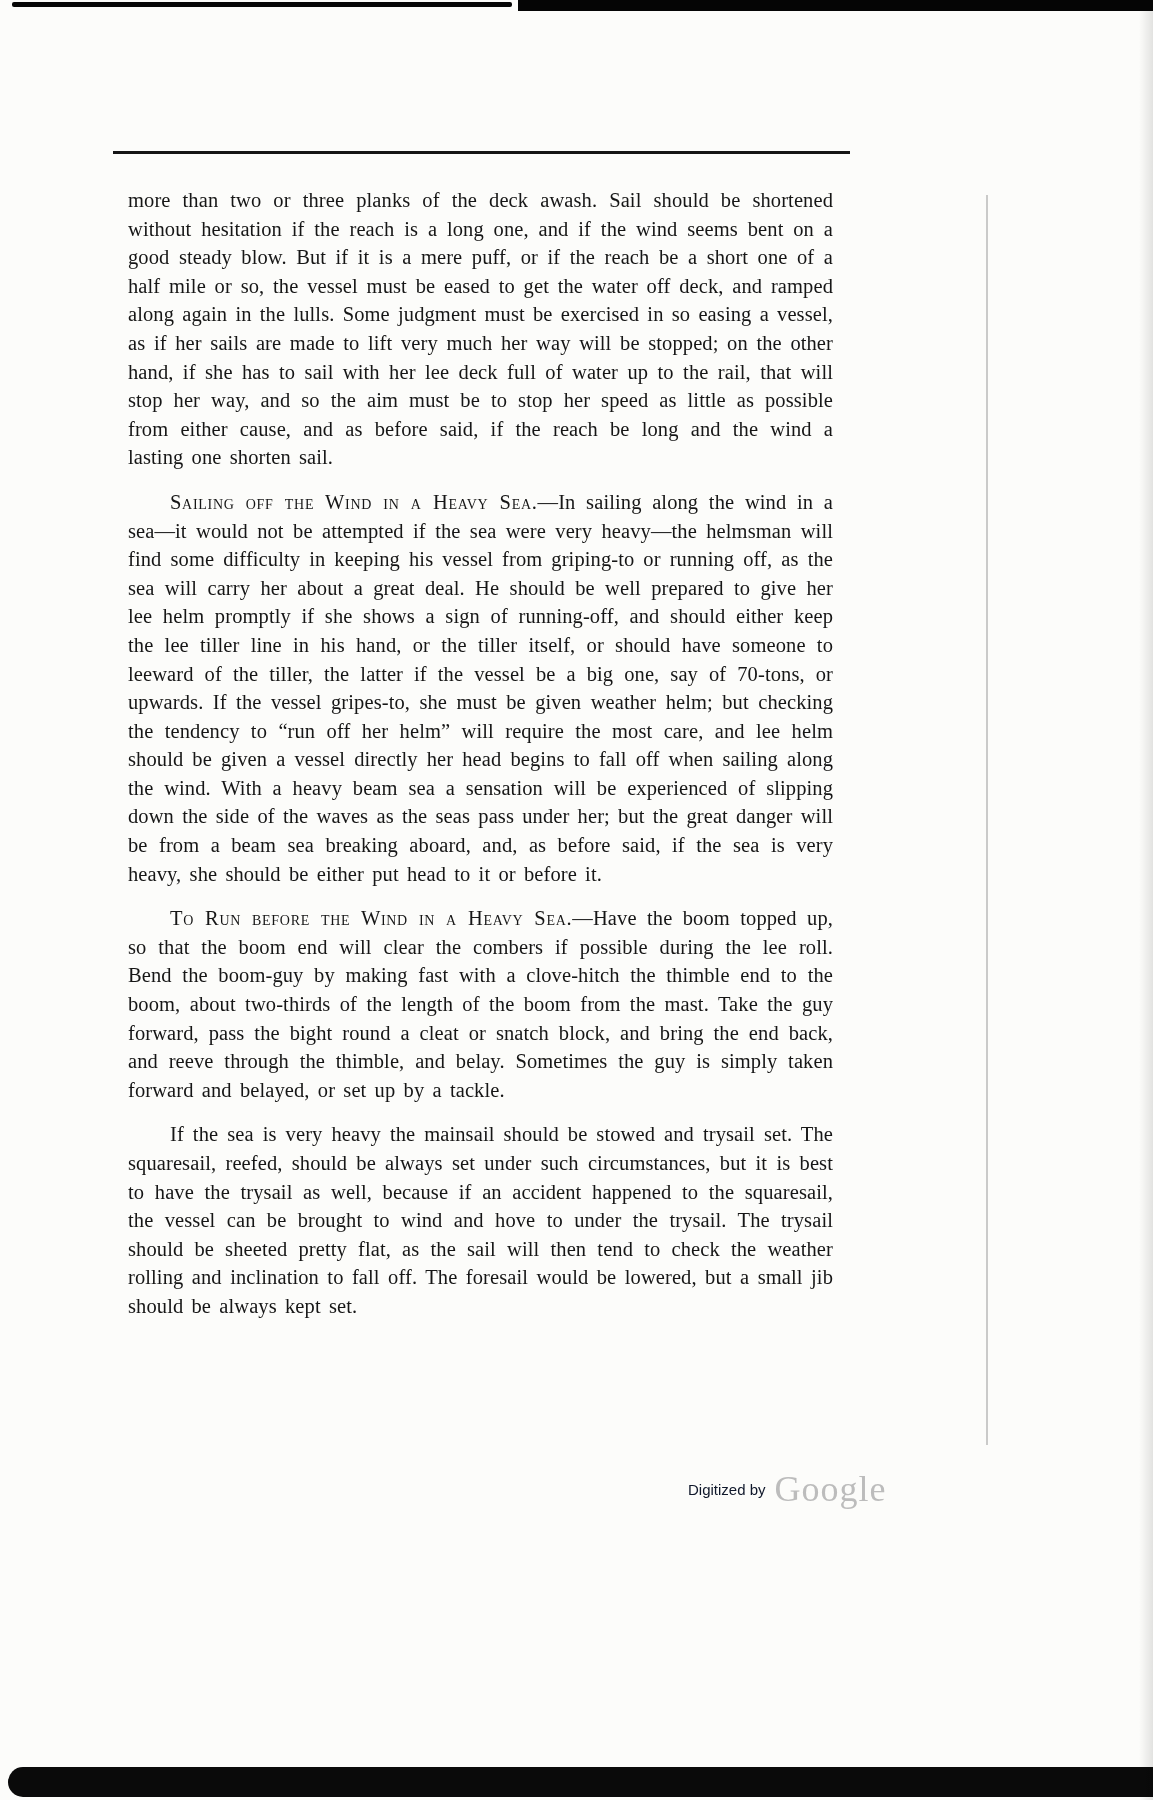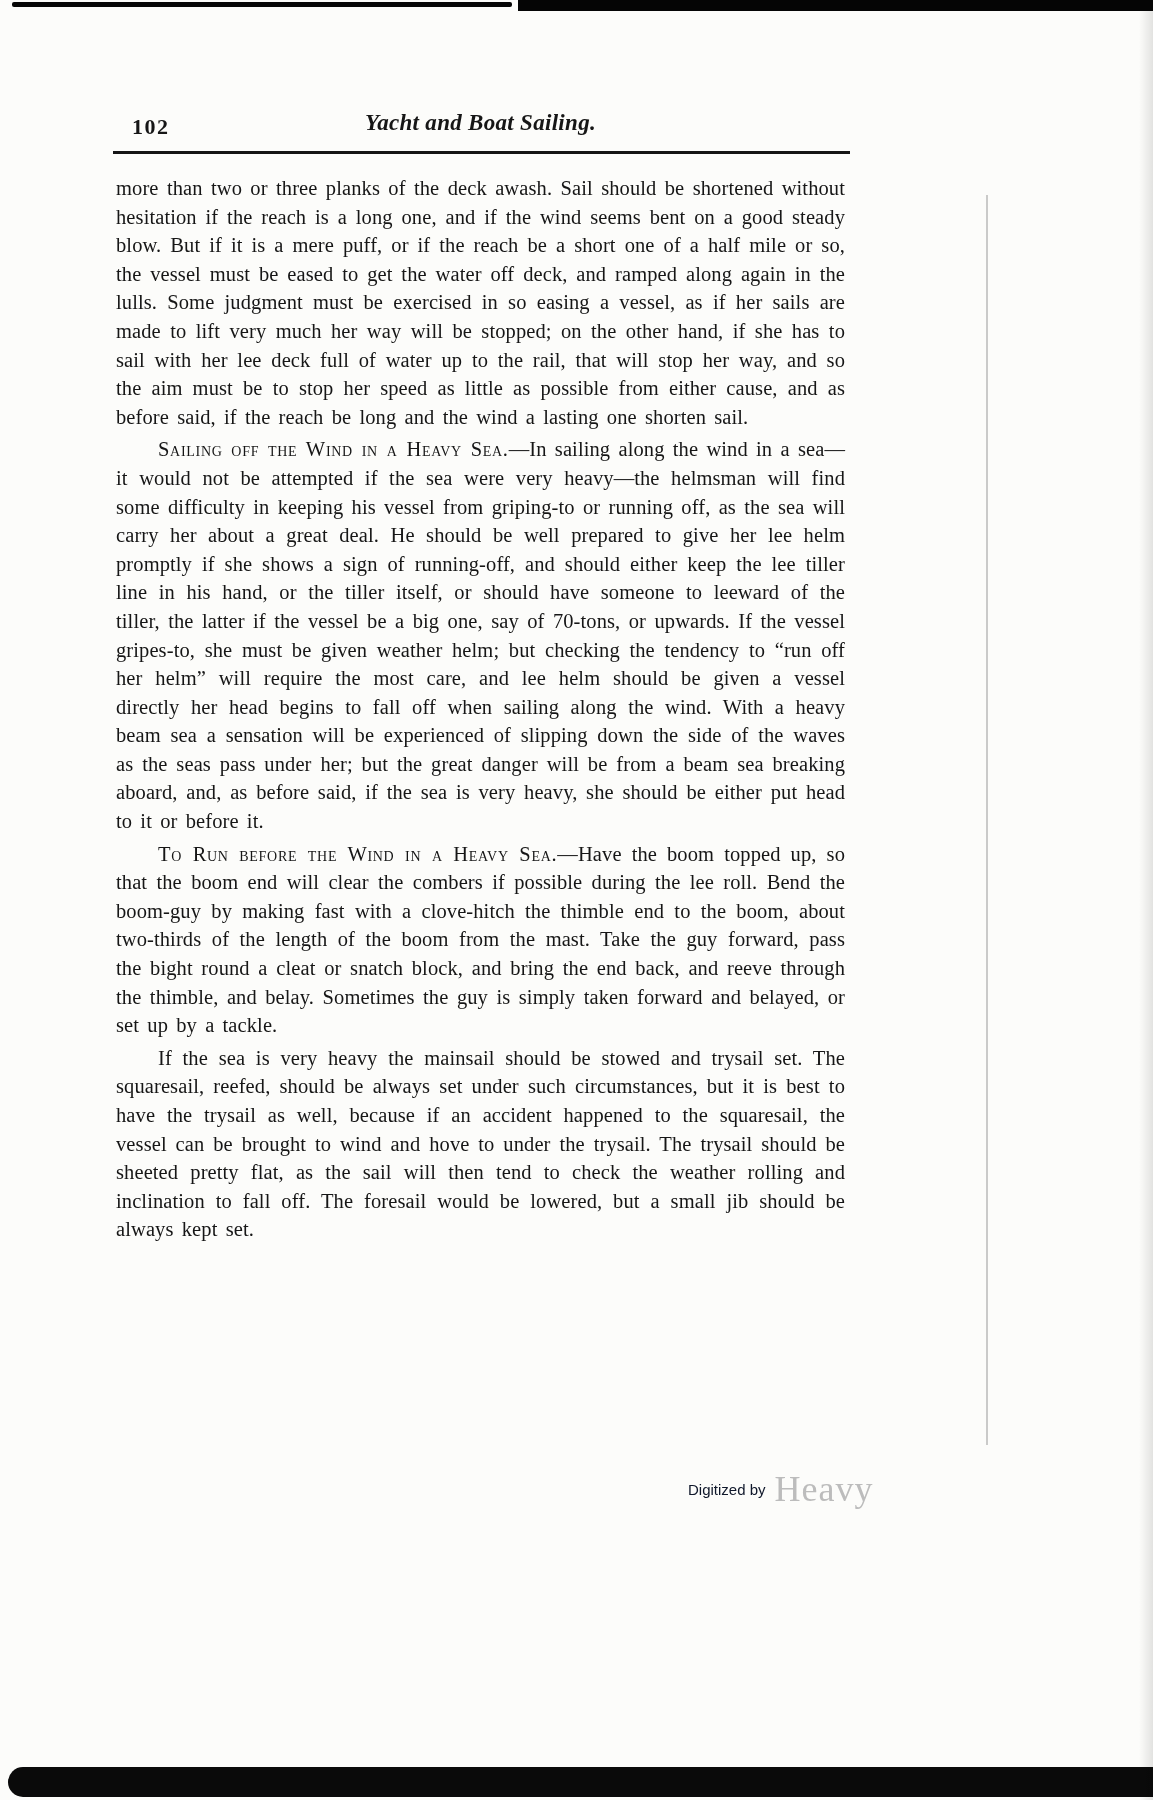--- a/index.html
+++ b/index.html
@@ -53,10 +53,6 @@
   <div class="edge-right-line"></div>
   <div class="edge-right-shade"></div>
 
-  <div class="header">
-    <span class="pagenum">102</span>
-    <span class="running-title">Yacht and Boat Sailing.</span>
-  </div>
   <div class="rule"></div>
 
   <main class="text" id="text-block">

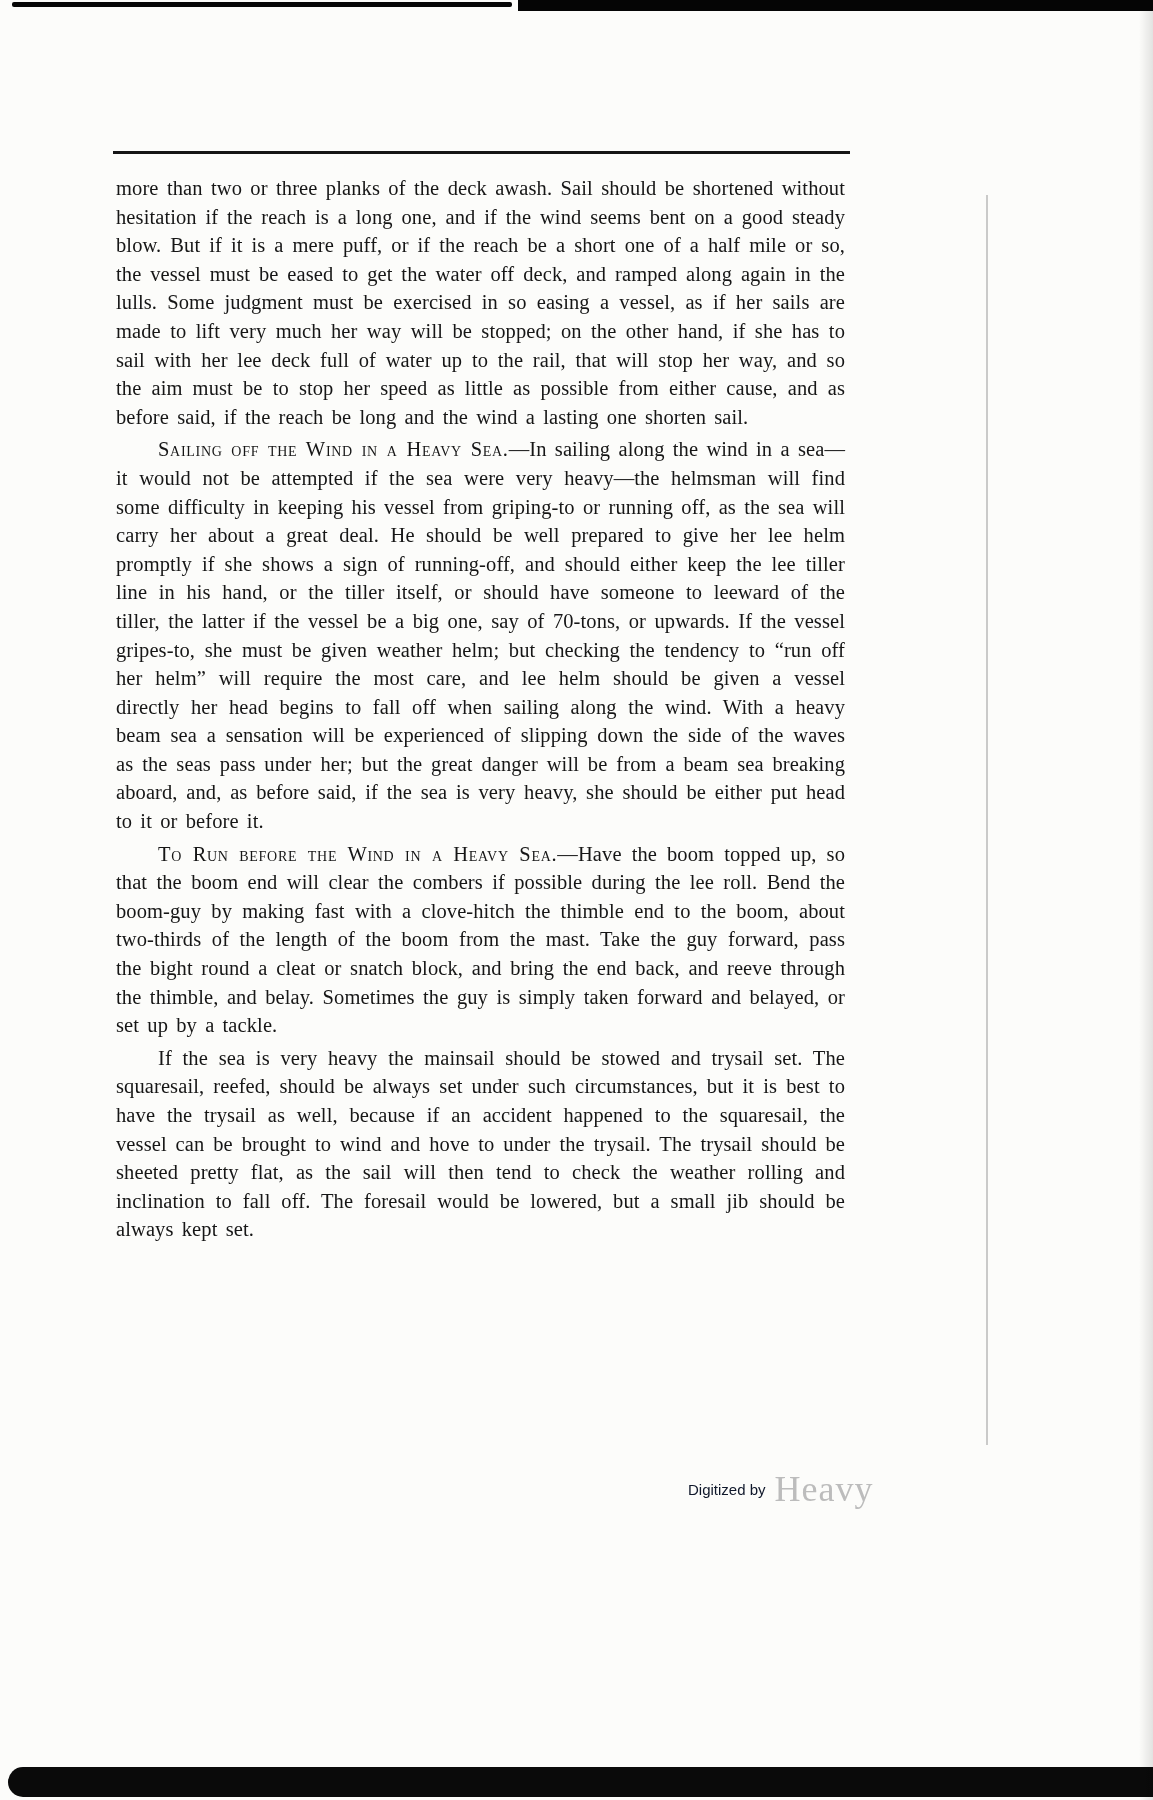--- a/index.html
+++ b/index.html
@@ -33,7 +33,7 @@
     word-spacing:3px;
     letter-spacing:.1px;
   }
-  .para{margin:4px;font-family:Liberation Serif, serif;}
+  .para{margin:16px;font-family:Liberation Serif, serif;}
   .para.indent{text-indent:42px;}
   .sc{font-variant:small-caps;letter-spacing:.7px;}
 

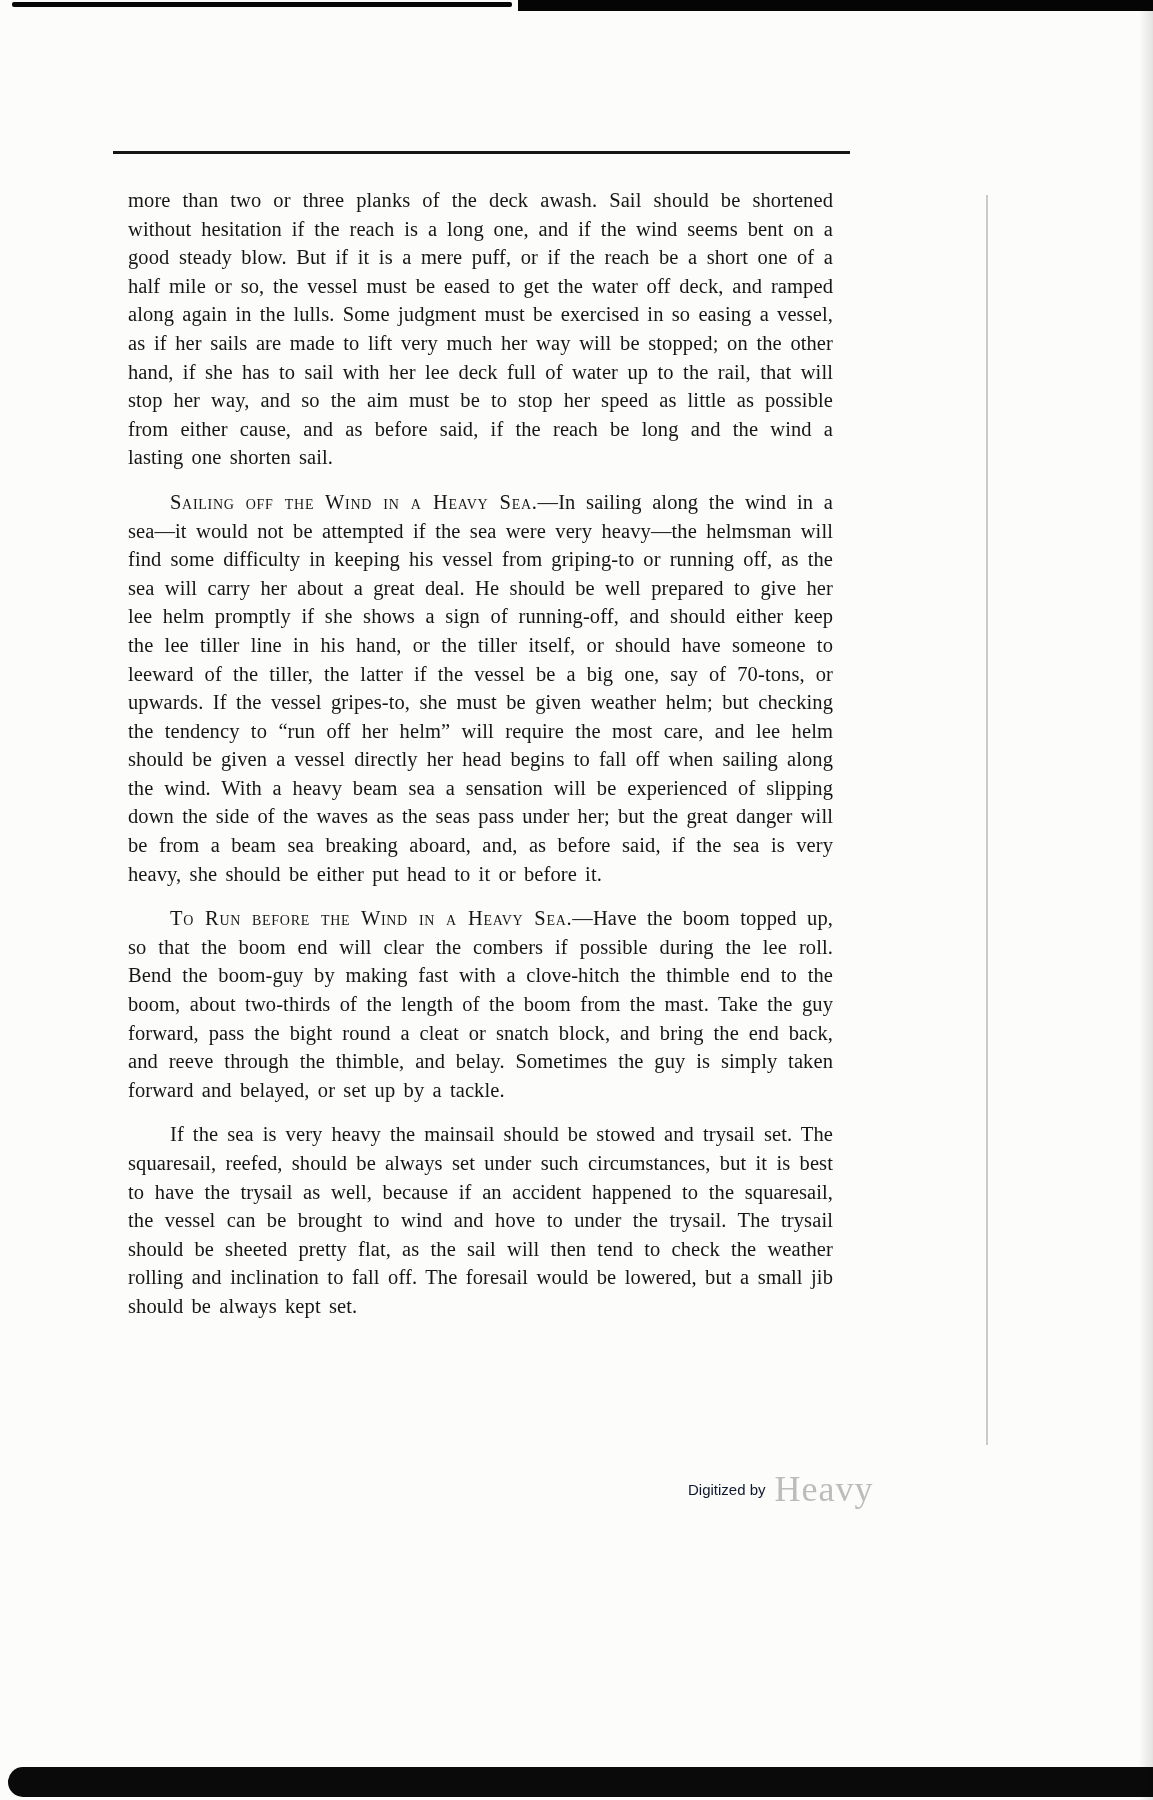--- a/index.html
+++ b/index.html
@@ -63,7 +63,7 @@
     </main>
 
   <div class="watermark">
-    <span class="wm-prefix">Digitized by</span><span class="wm-brand">Heavy</span>
+    <span class="wm-prefix">Digitized by</span><span class="wm-brand">Google</span>
   </div>
 
 </div>

